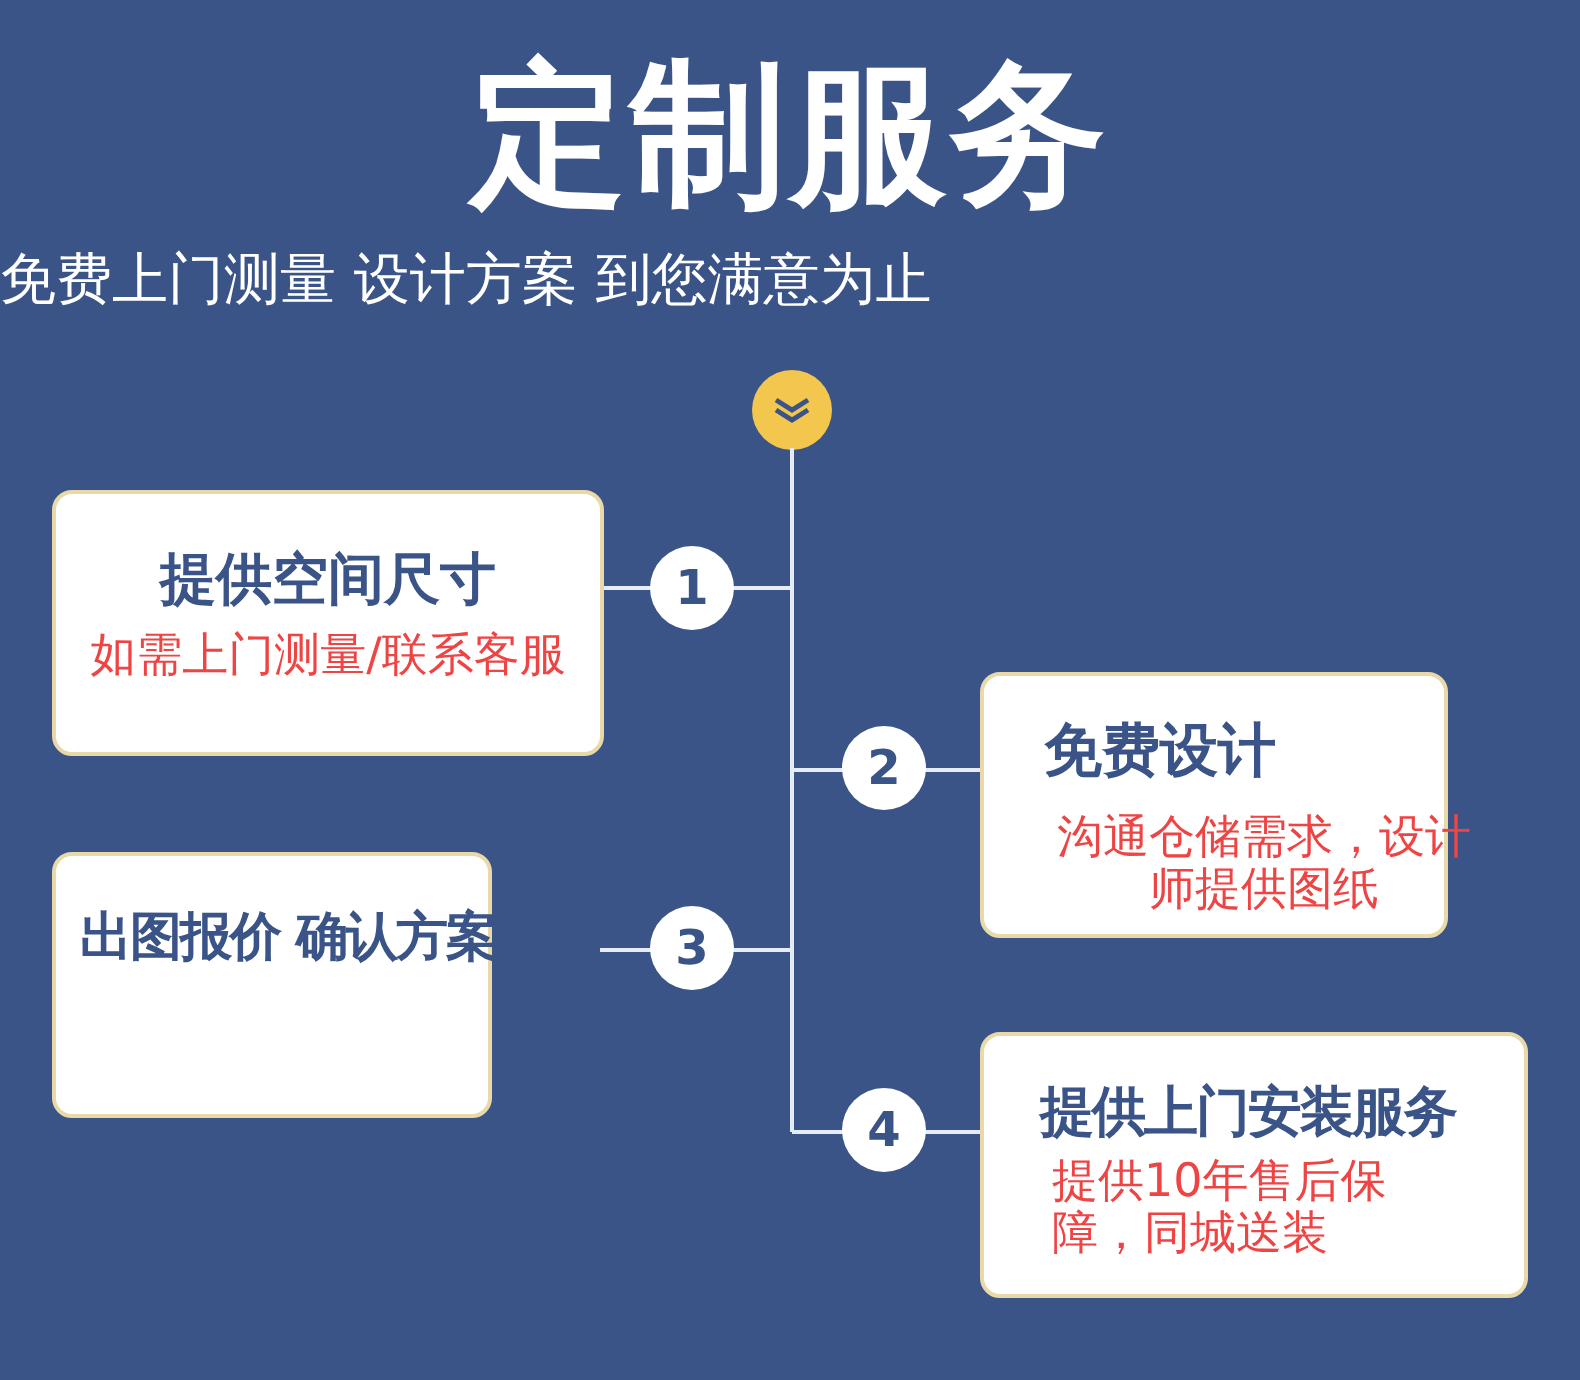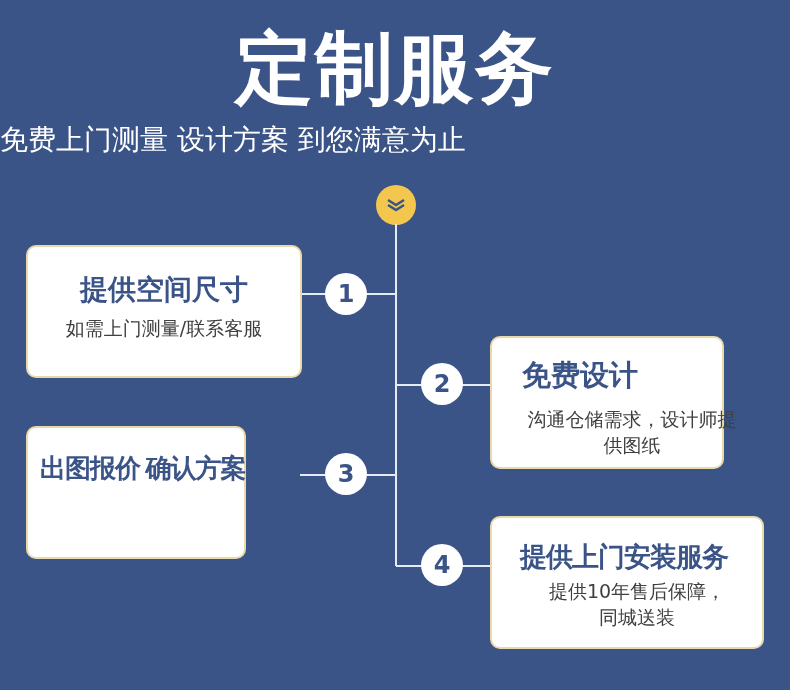--- a/index.html
+++ b/index.html
@@ -11,7 +11,7 @@
   .hline { position:absolute; height:2px; background:#e6ecf6; }
   .num { position:absolute; width:42px; height:42px; border-radius:50%; background:#fff; color:#3b5488; font-weight:bold; font-size:24px; display:flex; align-items:center; justify-content:center; }
   .card { position:absolute; background:#fff; border-radius:10px; border:2px solid #e9d9a8; box-sizing:border-box; color:#3b5488; }
-  .card .h { font-weight:bold; font-size:27px; line-height:34px; white-space:nowrap;font-family:Liberation Serif, serif; }
+  .card .h { font-weight:bold; font-size:27px; line-height:34px; white-space:nowrap; }
   .card .d { font-size:19px; line-height:26px; color:#404040; }
 </style>
 </head>

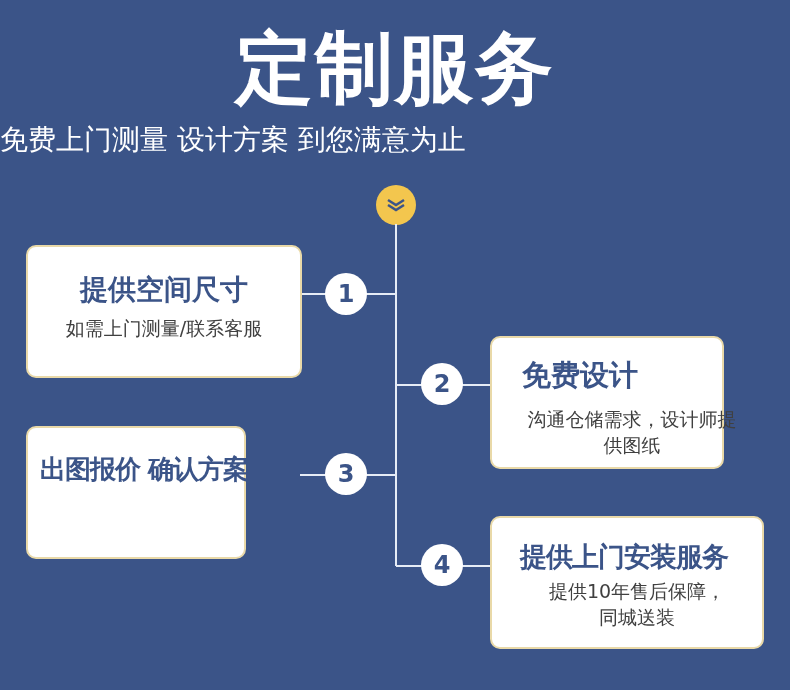--- a/index.html
+++ b/index.html
@@ -12,7 +12,7 @@
   .num { position:absolute; width:42px; height:42px; border-radius:50%; background:#fff; color:#3b5488; font-weight:bold; font-size:24px; display:flex; align-items:center; justify-content:center; }
   .card { position:absolute; background:#fff; border-radius:10px; border:2px solid #e9d9a8; box-sizing:border-box; color:#3b5488; }
   .card .h { font-weight:bold; font-size:27px; line-height:34px; white-space:nowrap; }
-  .card .d { font-size:19px; line-height:26px; color:#404040; }
+  .card .d { font-size:23px; line-height:26px; color:#ef4444; }
 </style>
 </head>
 <body>

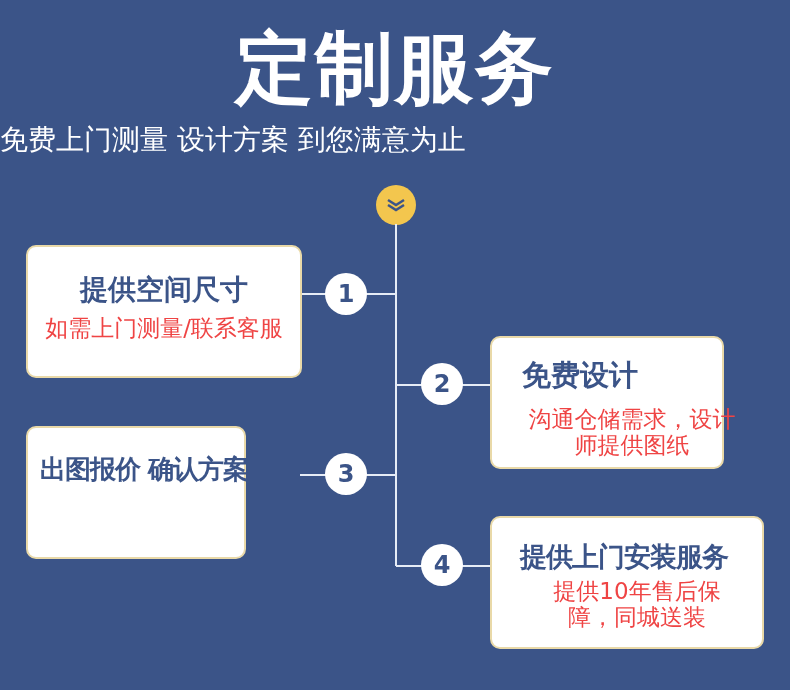--- a/index.html
+++ b/index.html
@@ -55,7 +55,7 @@
 
 <div class="card" style="left:490px; top:516px; width:274px; height:133px; padding:22px 8px 0 28px;">
   <div class="h" style="font-size:27px; letter-spacing:-1px;">提供上门安装服务</div>
-  <div class="d" style="margin-top:4px; margin-left:22px; width:190px;text-align:center;">提供10年售后保障，同城送装</div>
+  <div class="d" style="margin-top:4px; margin-left:6px; width:190px;">提供10年售后保障，同城送装</div>
 </div>
 
 </body></html>

